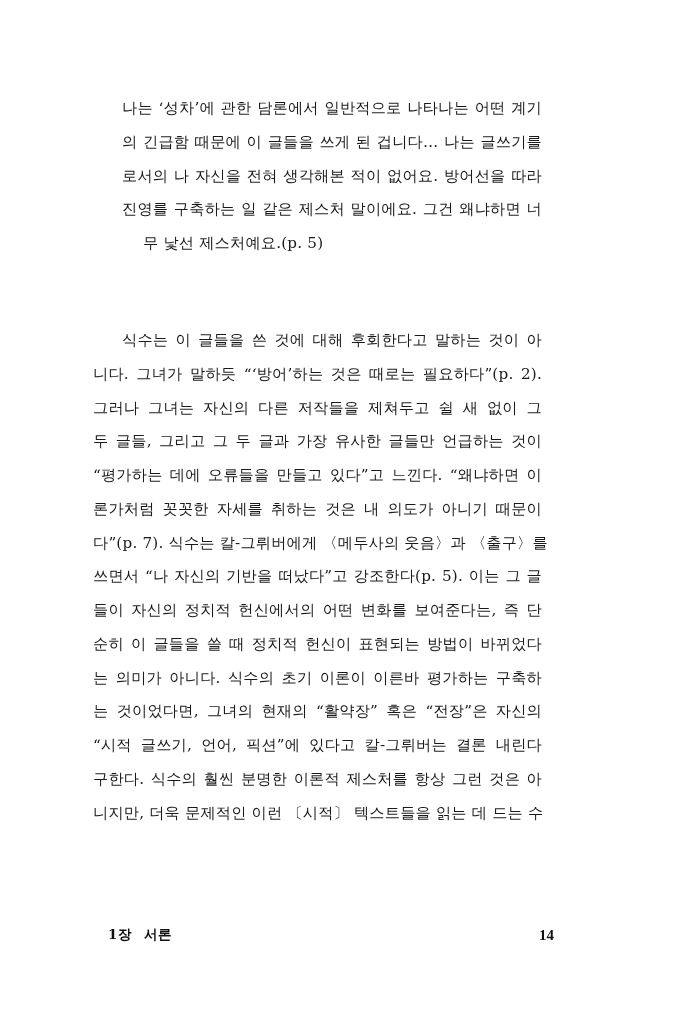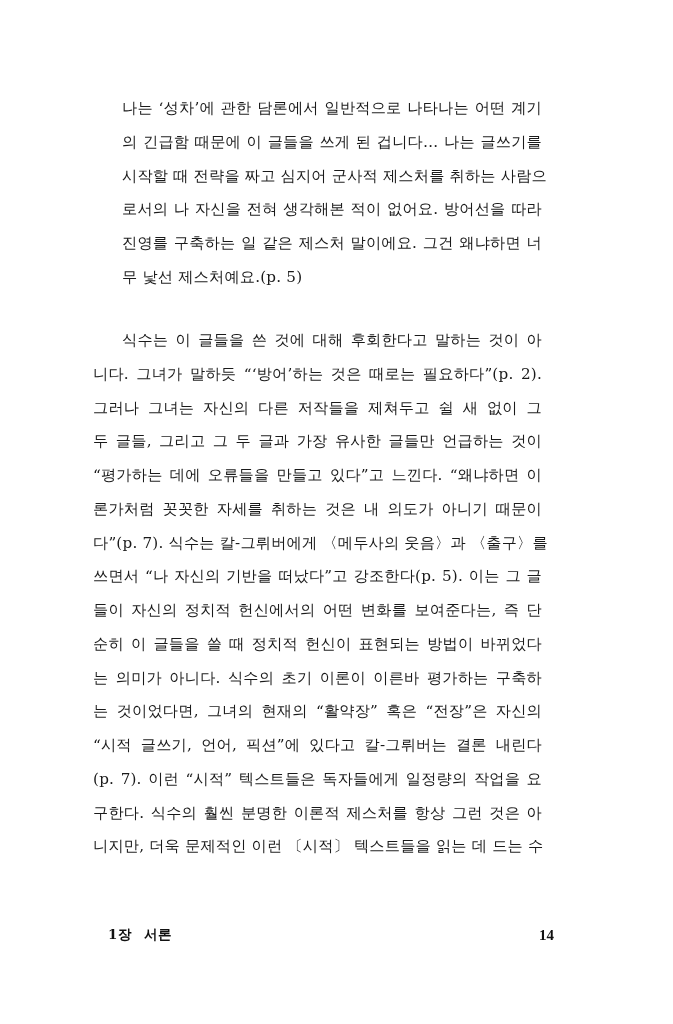--- a/index.html
+++ b/index.html
@@ -95,9 +95,6 @@
         <span class="t">의 긴급함 때문에 이 글들을 쓰게 된 겁니다… 나는 글쓰기를</span>
       </div>
     <div class="line">
-        <span class="t">시작할 때 전략을 짜고 심지어 군사적 제스처를 취하는 사람으</span>
-      </div>
-    <div class="line">
         <span class="t">로서의 나 자신을 전혀 생각해본 적이 없어요. 방어선을 따라</span>
       </div>
     <div class="line">

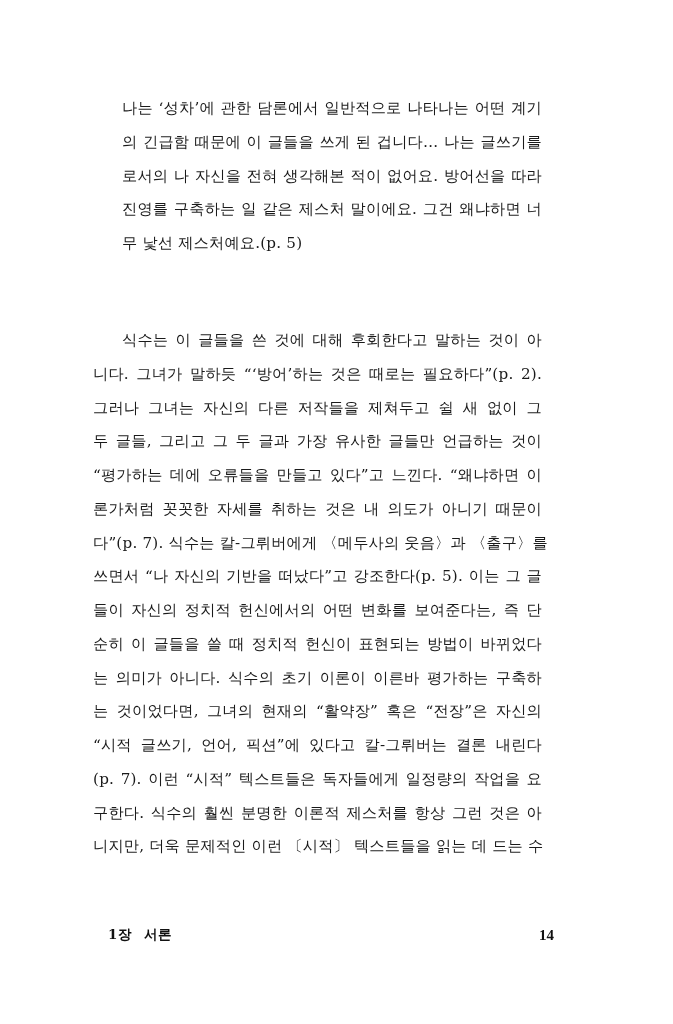--- a/index.html
+++ b/index.html
@@ -43,6 +43,7 @@
     }
     .line.last {
       justify-content: flex-start;
+      margin-left: 21px;
     }
     .line.indent {
       padding-left: 29px;

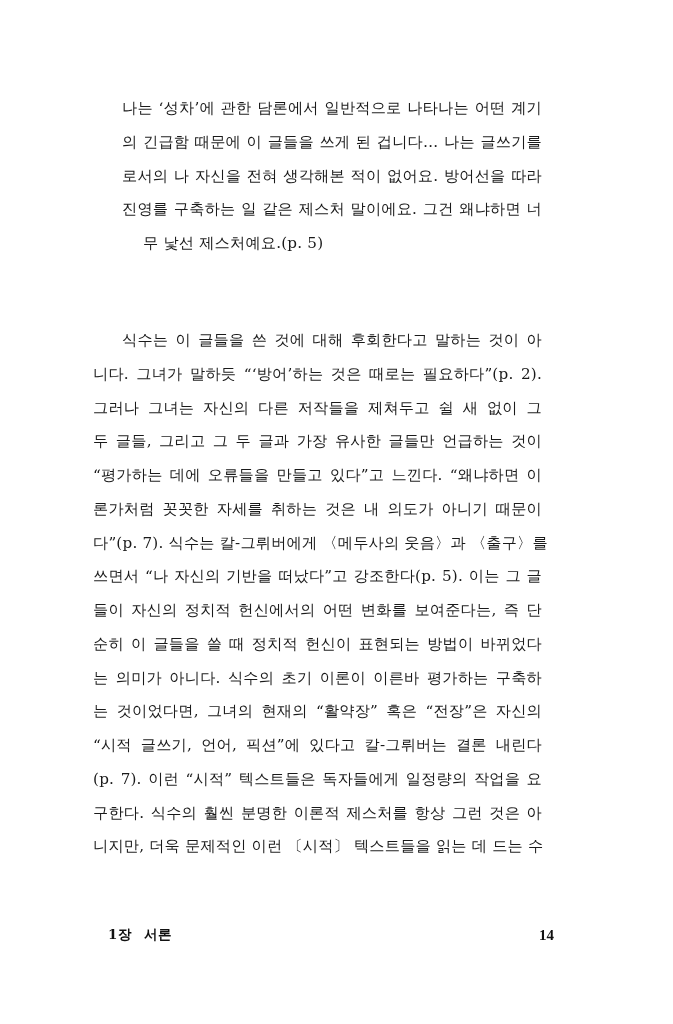--- a/index.html
+++ b/index.html
@@ -147,9 +147,6 @@
         <span class="t">“시적 글쓰기, 언어, 픽션”에 있다고 칼-그뤼버는 결론 내린다</span>
       </div>
     <div class="line">
-        <span class="t">(p. 7). 이런 “시적” 텍스트들은 독자들에게 일정량의 작업을 요</span>
-      </div>
-    <div class="line">
         <span class="t">구한다. 식수의 훨씬 분명한 이론적 제스처를 항상 그런 것은 아</span>
       </div>
     <div class="line">

